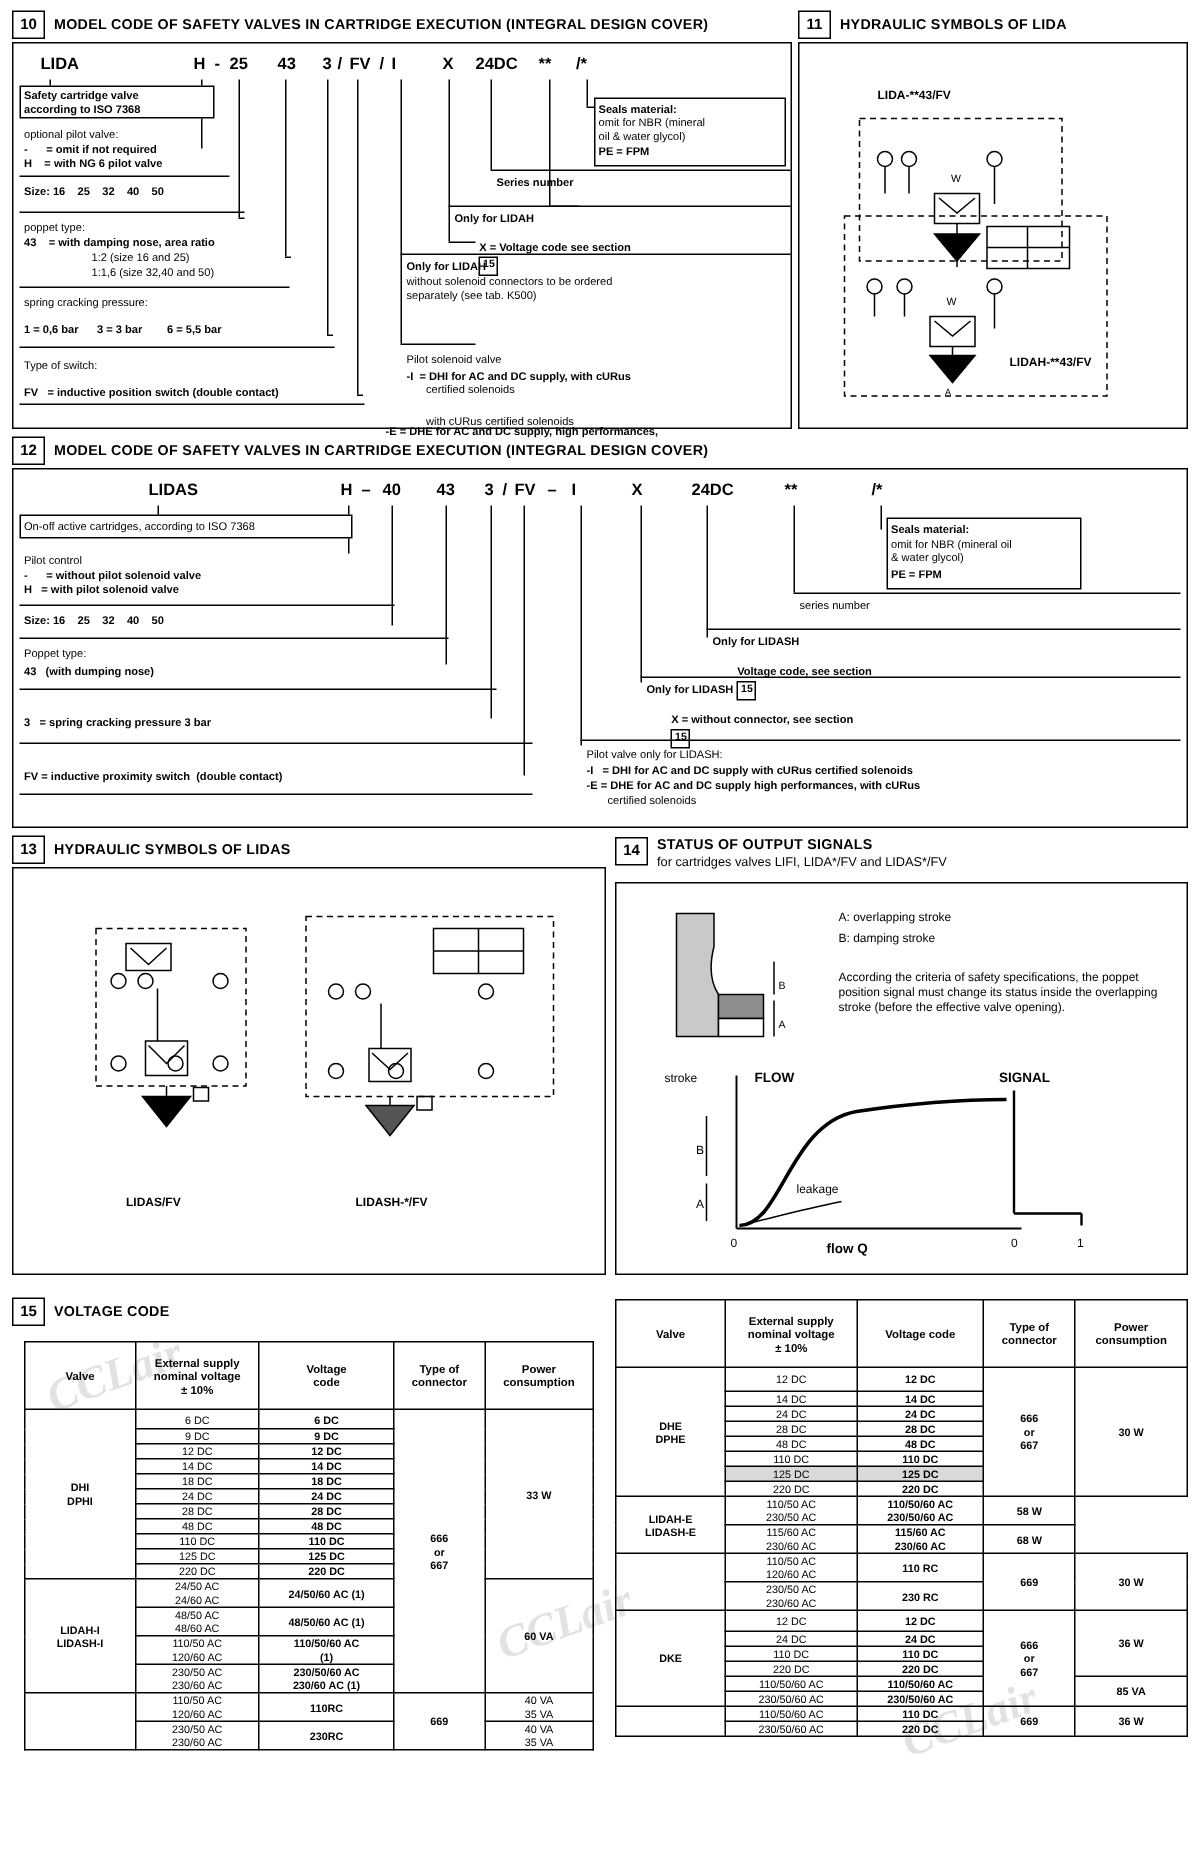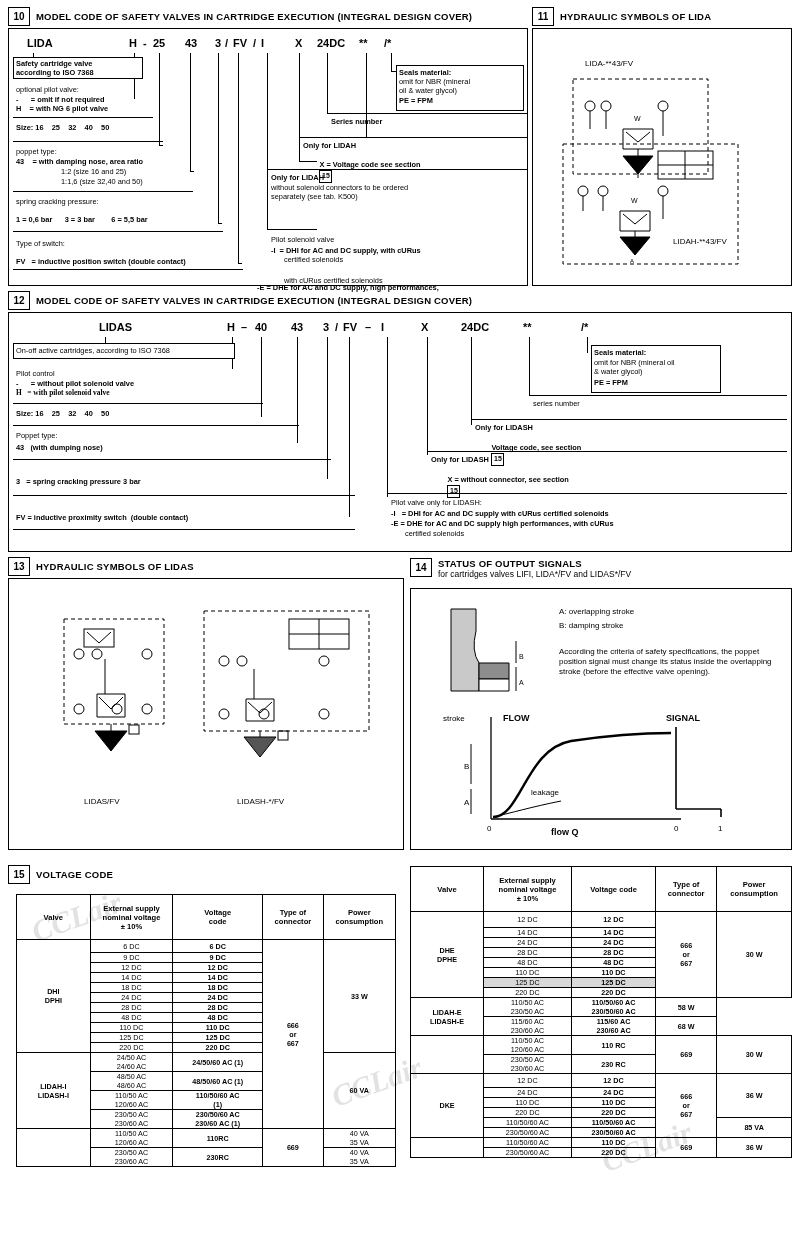--- a/index.html
+++ b/index.html
@@ -56,7 +56,7 @@
   .sq{display:inline-flex;width:11px;height:11px;border:1px solid #000;
       align-items:center;justify-content:center;font-size:7px;font-weight:bold;
       vertical-align:-2px;background:#fff;}
-  .cap{position:absolute;font-weight:normal;font-size:8px;}
+  .cap{position:absolute;font-weight:bold;font-size:8px;}
 
   svg{display:block;}
 </style>

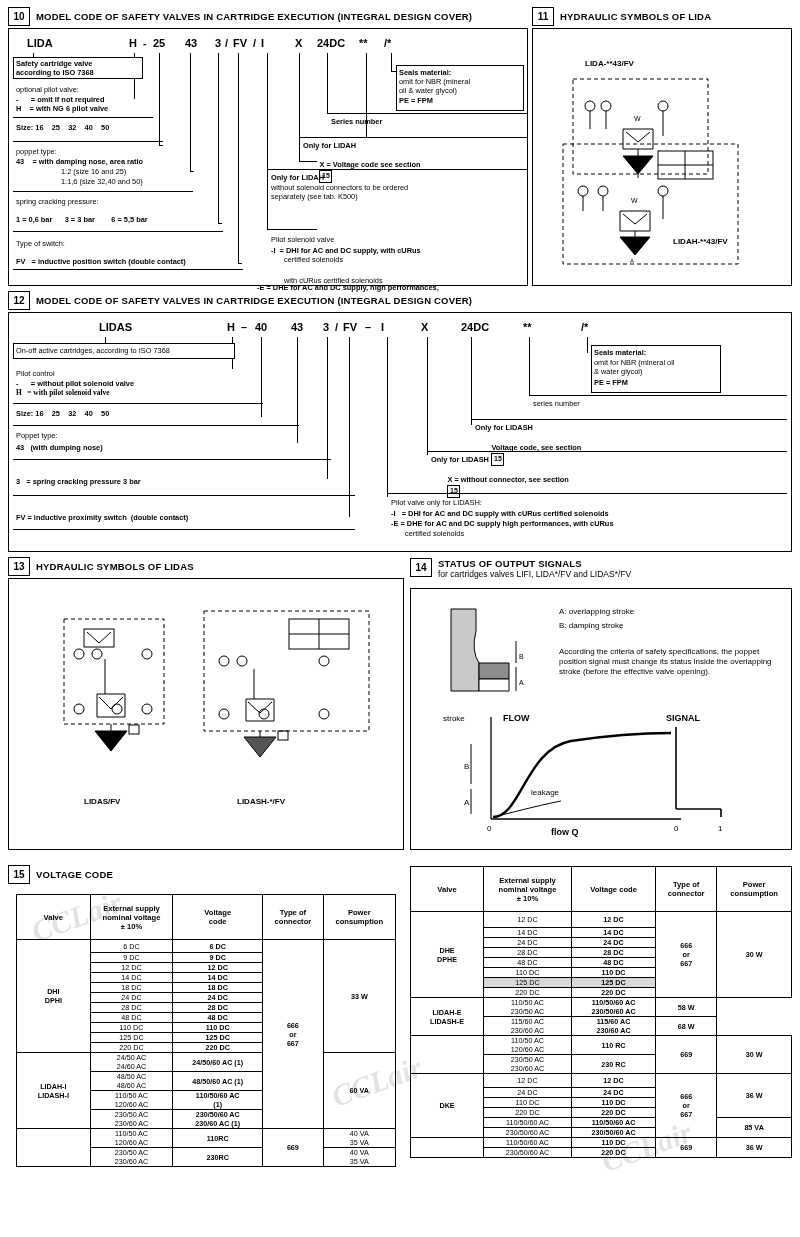--- a/index.html
+++ b/index.html
@@ -253,7 +253,7 @@
 
       <div class="lbl" style="left:7px;top:56px;">Pilot control</div>
       <div class="lbl lblb" style="left:7px;top:66px;">-      = without pilot solenoid valve</div>
-      <div class="lbl lblb" style="left:7px;top:75px;font-family:Liberation Serif, serif;">H   = with pilot solenoid valve</div>
+      <div class="lbl lblb" style="left:7px;top:75px;">H   = with pilot solenoid valve</div>
       <div class="hline" style="left:4px;top:90px;width:250px;"></div>
       <div class="lbl lblb" style="left:7px;top:96px;">Size: 16    25    32    40    50</div>
       <div class="hline" style="left:4px;top:112px;width:286px;"></div>

